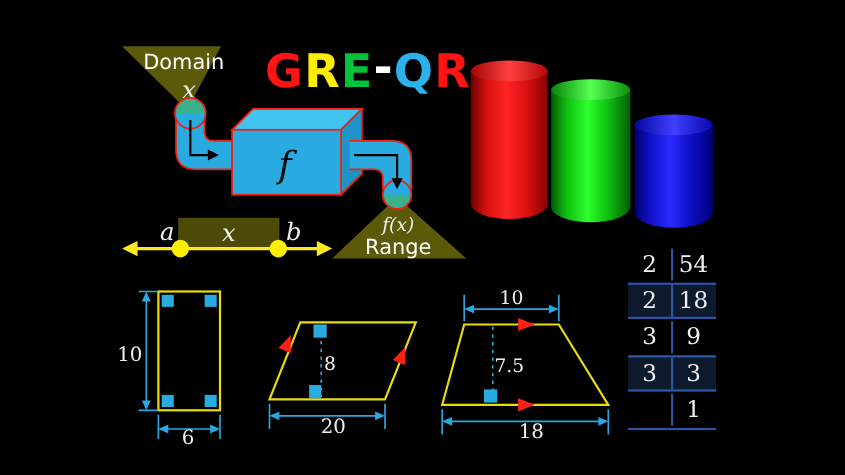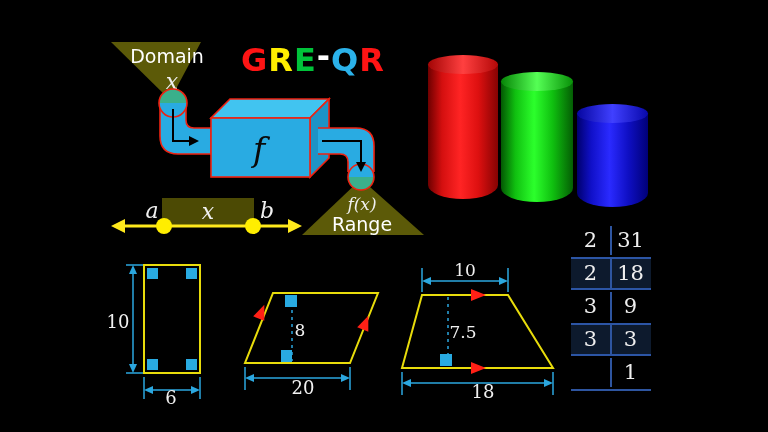--- a/index.html
+++ b/index.html
@@ -7,7 +7,7 @@
          font-family:"DejaVu Sans",sans-serif;}
   svg{position:absolute;left:0;top:0;}
   
-  .title{position:absolute;left:241px;top:44px;font-size:32px;font-weight:bold;
+  .title{position:absolute;left:241px;top:44px;font-size:42px;font-weight:bold;
          letter-spacing:1px;line-height:1;white-space:nowrap;}
   .tl{display:inline-block;}
   .tl-0{color:#ff1414;}

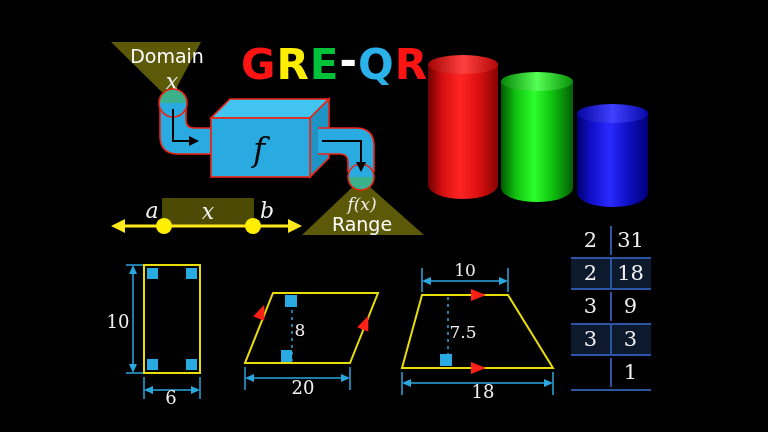--- a/index.html
+++ b/index.html
@@ -191,7 +191,7 @@
   <div class="ftable">
     <div class="ft-row">
       <div class="ft-cell ft-div">2</div>
-      <div class="ft-cell ft-quo">31</div>
+      <div class="ft-cell ft-quo">54</div>
     </div>
     <div class="ft-row hl">
       <div class="ft-cell ft-div">2</div>

